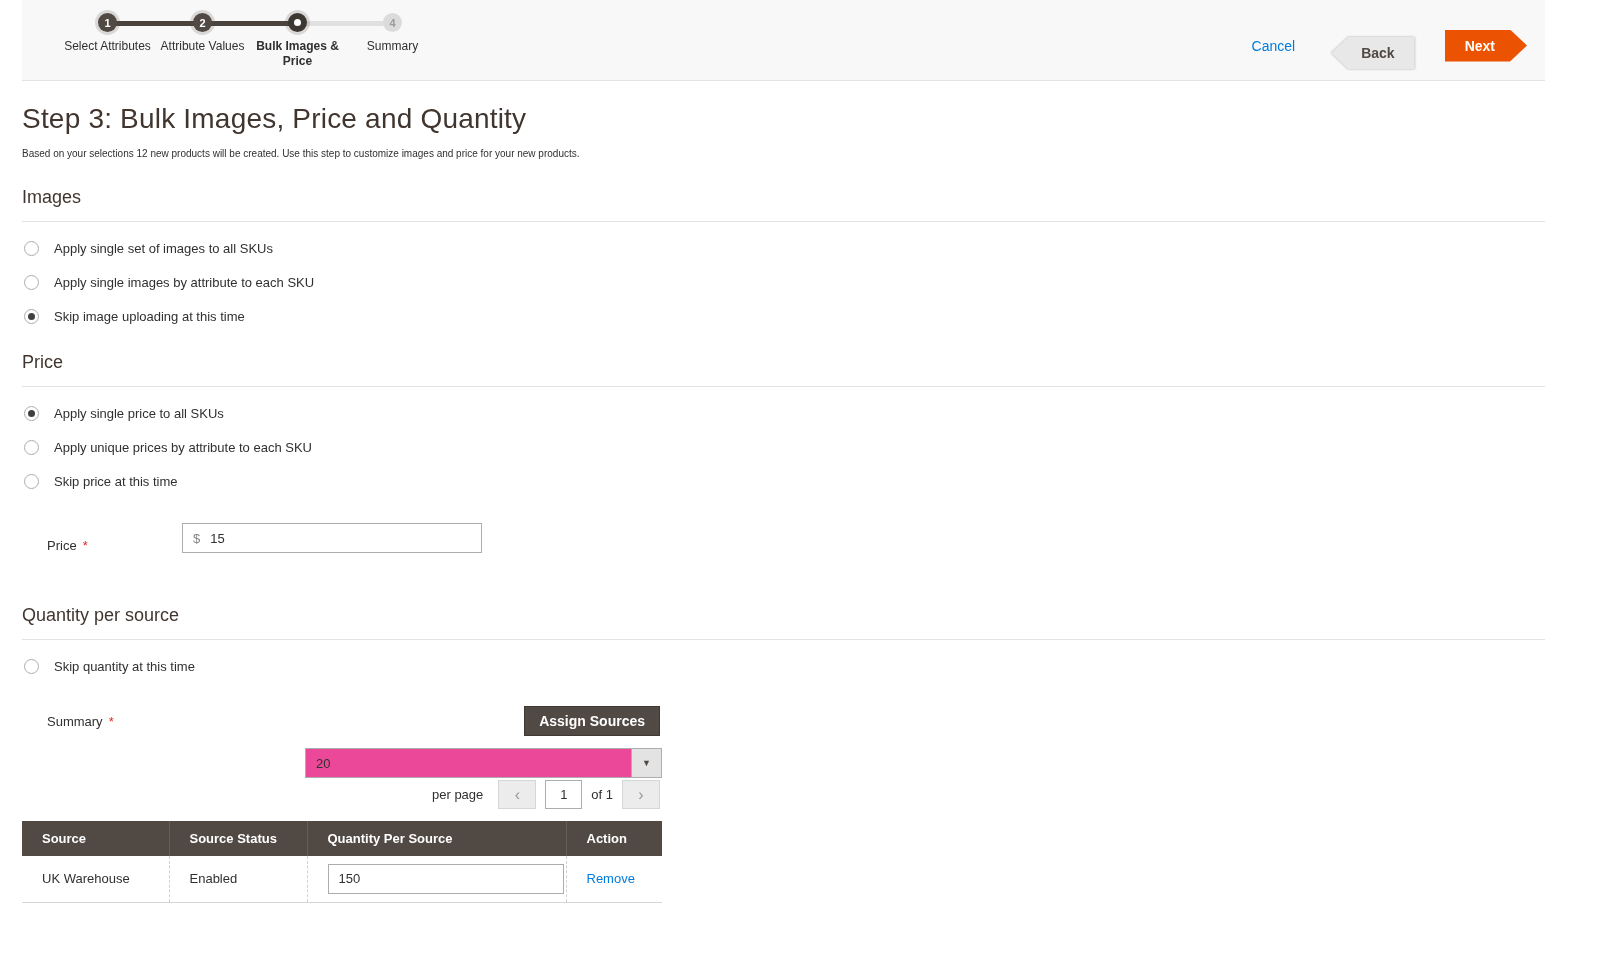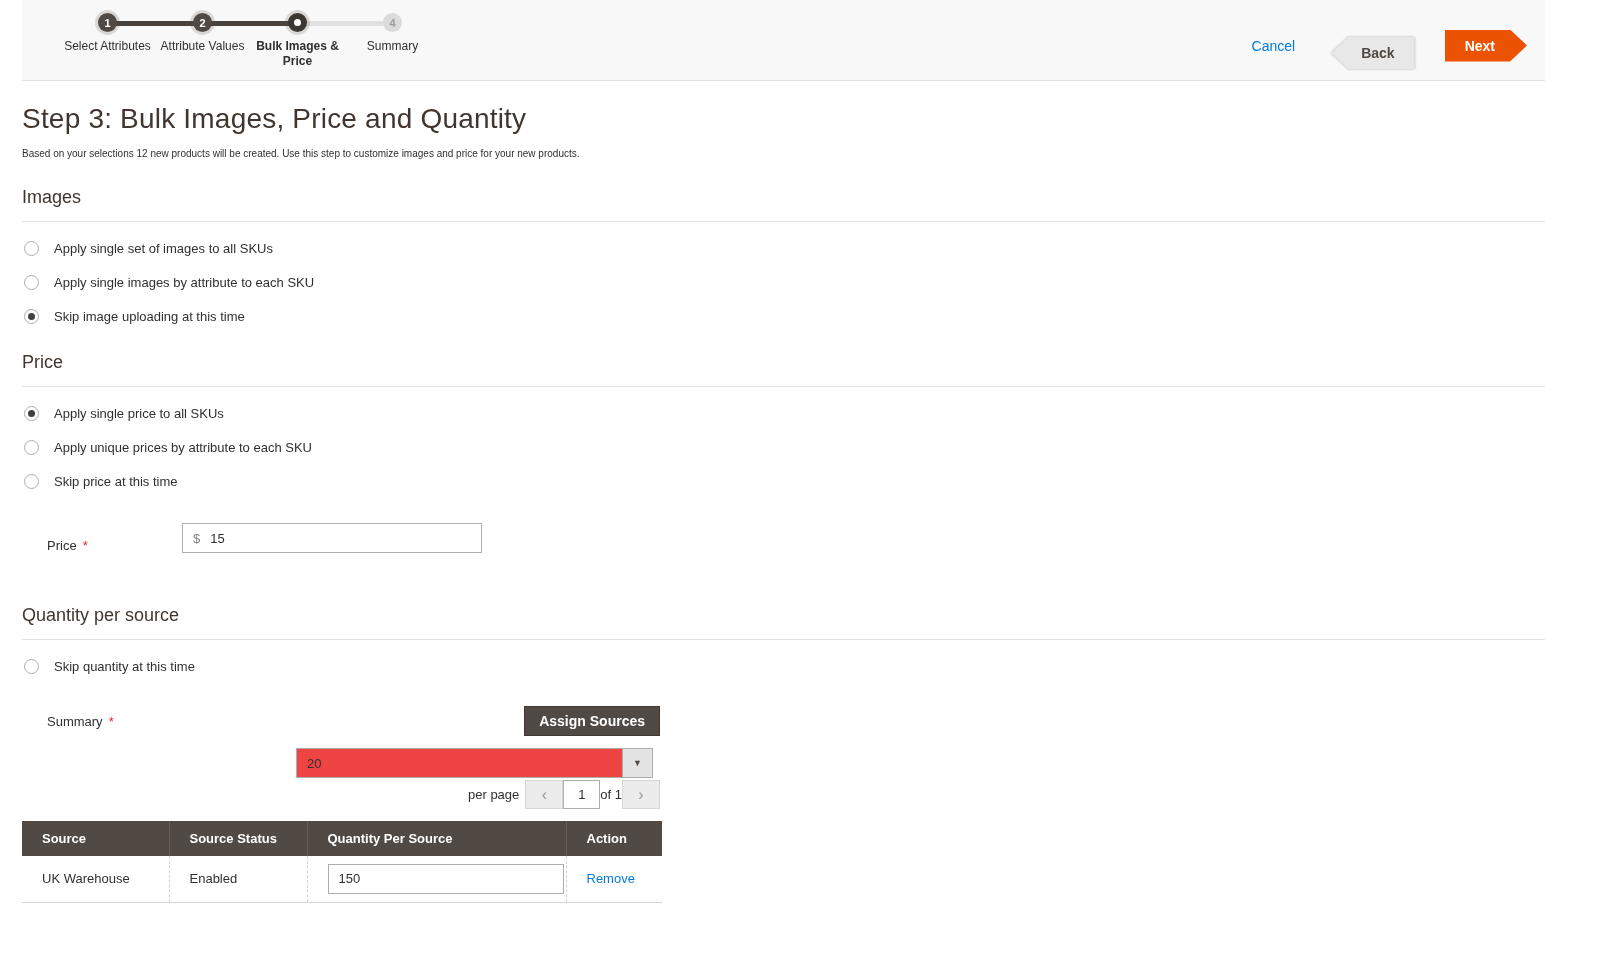--- a/index.html
+++ b/index.html
@@ -67,7 +67,7 @@
   .btn-assign { background:#514943; color:#fff; border:1px solid #3f3933; font-family:inherit; font-size:14px; font-weight:600; padding:0 14px; height:30px; cursor:pointer; margin-right:2px; }
 
   .select-row { display:flex; justify-content:flex-end; margin-top:12px; }
-  .fake-select { width:357px; height:30px; border:1px solid #adadad; background:#ef4444; display:flex; align-items:stretch; cursor:pointer; margin-right:9px; }
+  .fake-select { width:357px; height:30px; border:1px solid #adadad; background:#ec4899; display:flex; align-items:stretch; cursor:pointer; margin-right:0; }
   .fake-select .sel-value { flex:1; font-size:13px; display:flex; align-items:center; padding-left:10px; color:#303030; }
   .fake-select .sel-arrow { width:30px; background:#e3e3e3; border-left:1px solid #adadad; display:flex; align-items:center; justify-content:center; font-size:9px; color:#514943; }
 

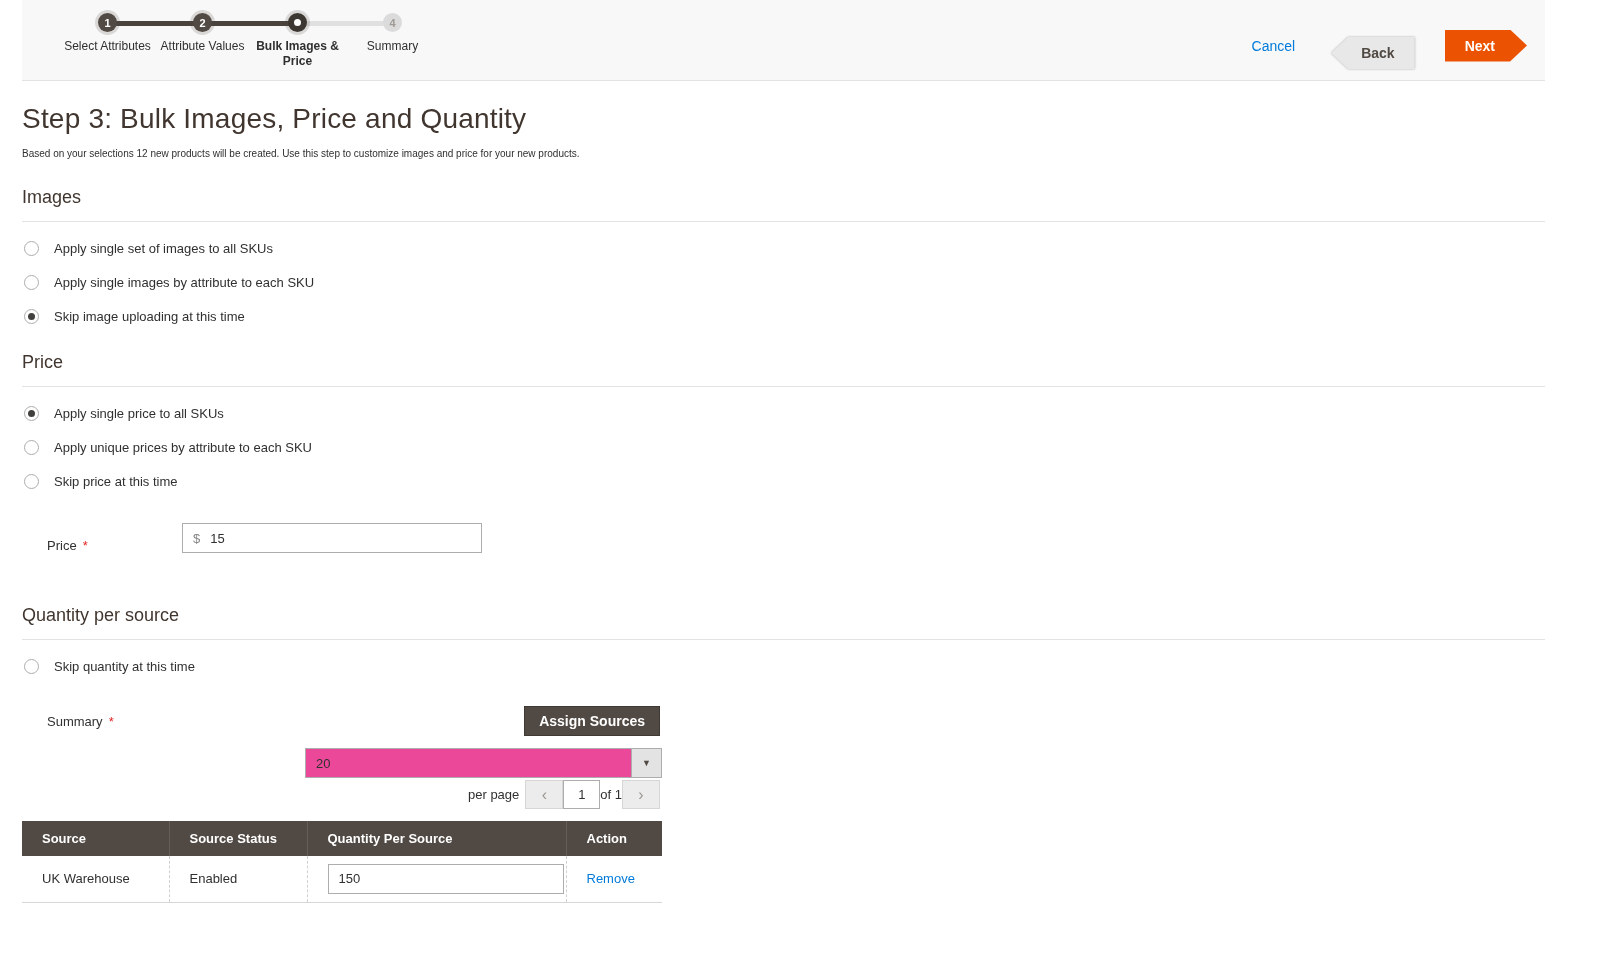--- a/index.html
+++ b/index.html
@@ -71,7 +71,7 @@
   .fake-select .sel-value { flex:1; font-size:13px; display:flex; align-items:center; padding-left:10px; color:#303030; }
   .fake-select .sel-arrow { width:30px; background:#e3e3e3; border-left:1px solid #adadad; display:flex; align-items:center; justify-content:center; font-size:9px; color:#514943; }
 
-  .pager-row { display:flex; justify-content:flex-end; align-items:center; margin-top:2px; }
+  .pager-row { display:flex; justify-content:flex-end; align-items:center; margin-top:2px; gap:9px; }
   .pager-text { font-size:13px; color:#303030; }
   .pager-btn { width:38px; height:29px; background:#ececec; border:1px solid #d6d6d6; color:#9d9792; font-size:16px; line-height:1; cursor:pointer; display:flex; align-items:center; justify-content:center; font-family:inherit; }
   .page-input { width:37px; height:29px; border:1px solid #adadad; text-align:center; font-size:13px; font-family:inherit; color:#303030; outline:none; }

